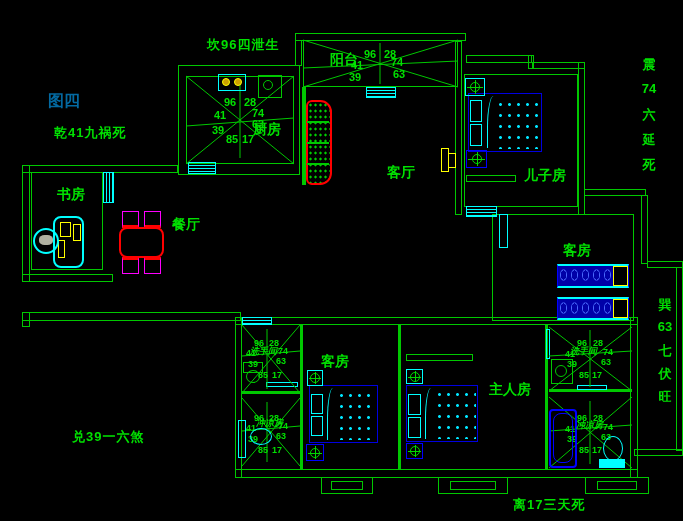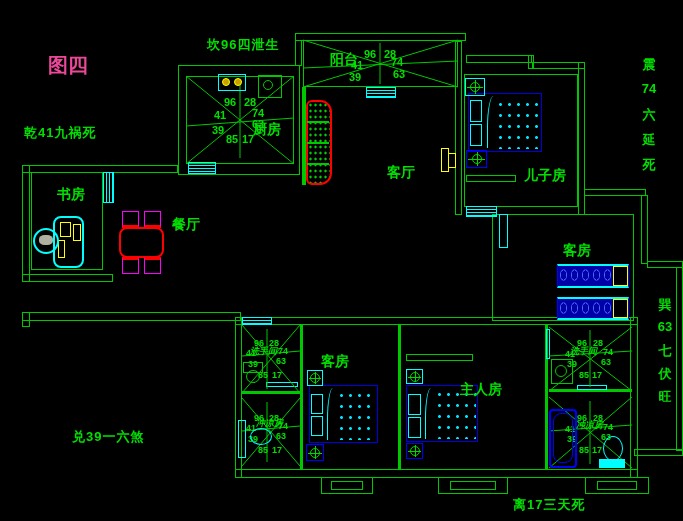--- a/index.html
+++ b/index.html
@@ -19,7 +19,7 @@
   .ann{position:absolute;color:#00e000;font-size:13px;font-weight:bold;white-space:nowrap;letter-spacing:1px;}
   .rl{position:absolute;color:#00e000;font-size:14px;font-weight:bold;white-space:nowrap;}
   .rls{font-size:9px;font-style:italic;}
-  .fig{position:absolute;color:#ec4899;font-size:20px;font-weight:bold;}
+  .fig{position:absolute;color:#0369a1;font-size:16px;font-weight:bold;margin-top:39px;}
   .vch{position:absolute;color:#00e000;font-size:13px;font-weight:bold;width:22px;text-align:center;}
   
   svg.compass{position:absolute;overflow:visible;}

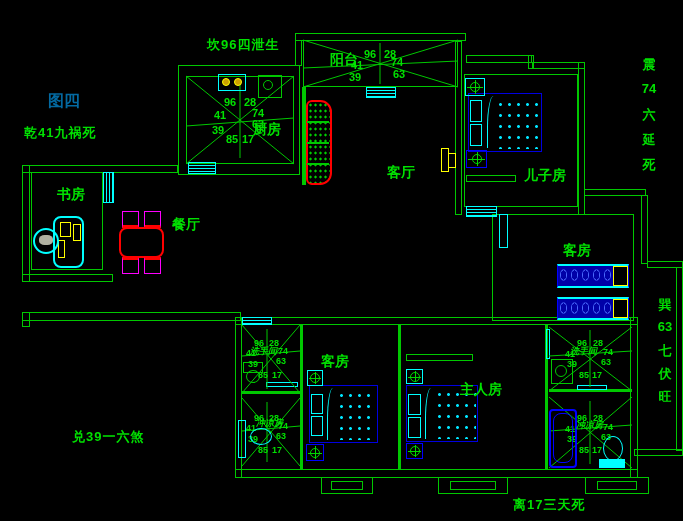--- a/index.html
+++ b/index.html
@@ -337,7 +337,7 @@
 
   <span class="fig" style="left:48px;top:52px">图四</span>
   <span class="ann" style="left:207px;top:36px">坎96四泄生</span>
-  <span class="ann" style="left:24px;top:124px">乾41九祸死</span>
+  <span class="ann" style="left:54px;top:124px">乾41九祸死</span>
   <span class="ann" style="left:72px;top:428px">兑39一六煞</span>
   <span class="ann" style="left:513px;top:496px">离17三天死</span>
 

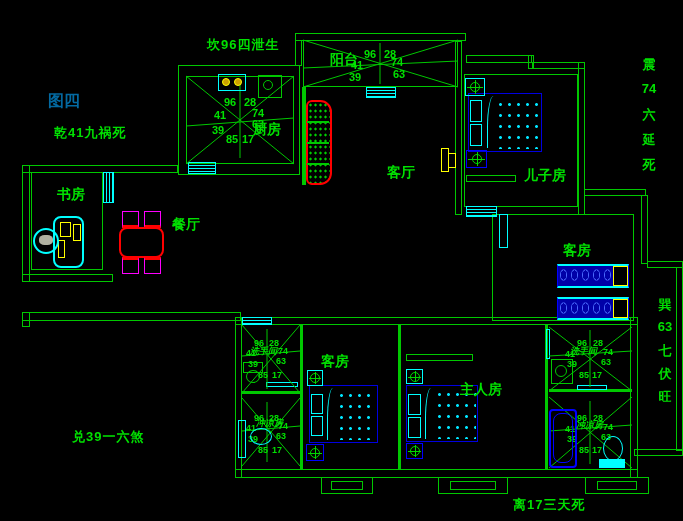--- a/index.html
+++ b/index.html
@@ -331,7 +331,7 @@
   <span class="rl rls" style="left:250px;top:345px">洗手间</span>
   <span class="rl rls" style="left:256px;top:417px">冲凉房</span>
   <span class="rl" style="left:321px;top:353px">客房</span>
-  <span class="rl" style="left:460px;top:381px">主人房</span>
+  <span class="rl" style="left:489px;top:381px">主人房</span>
   <span class="rl rls" style="left:570px;top:345px">洗手间</span>
   <span class="rl rls" style="left:576px;top:419px">冲凉房</span>
 

